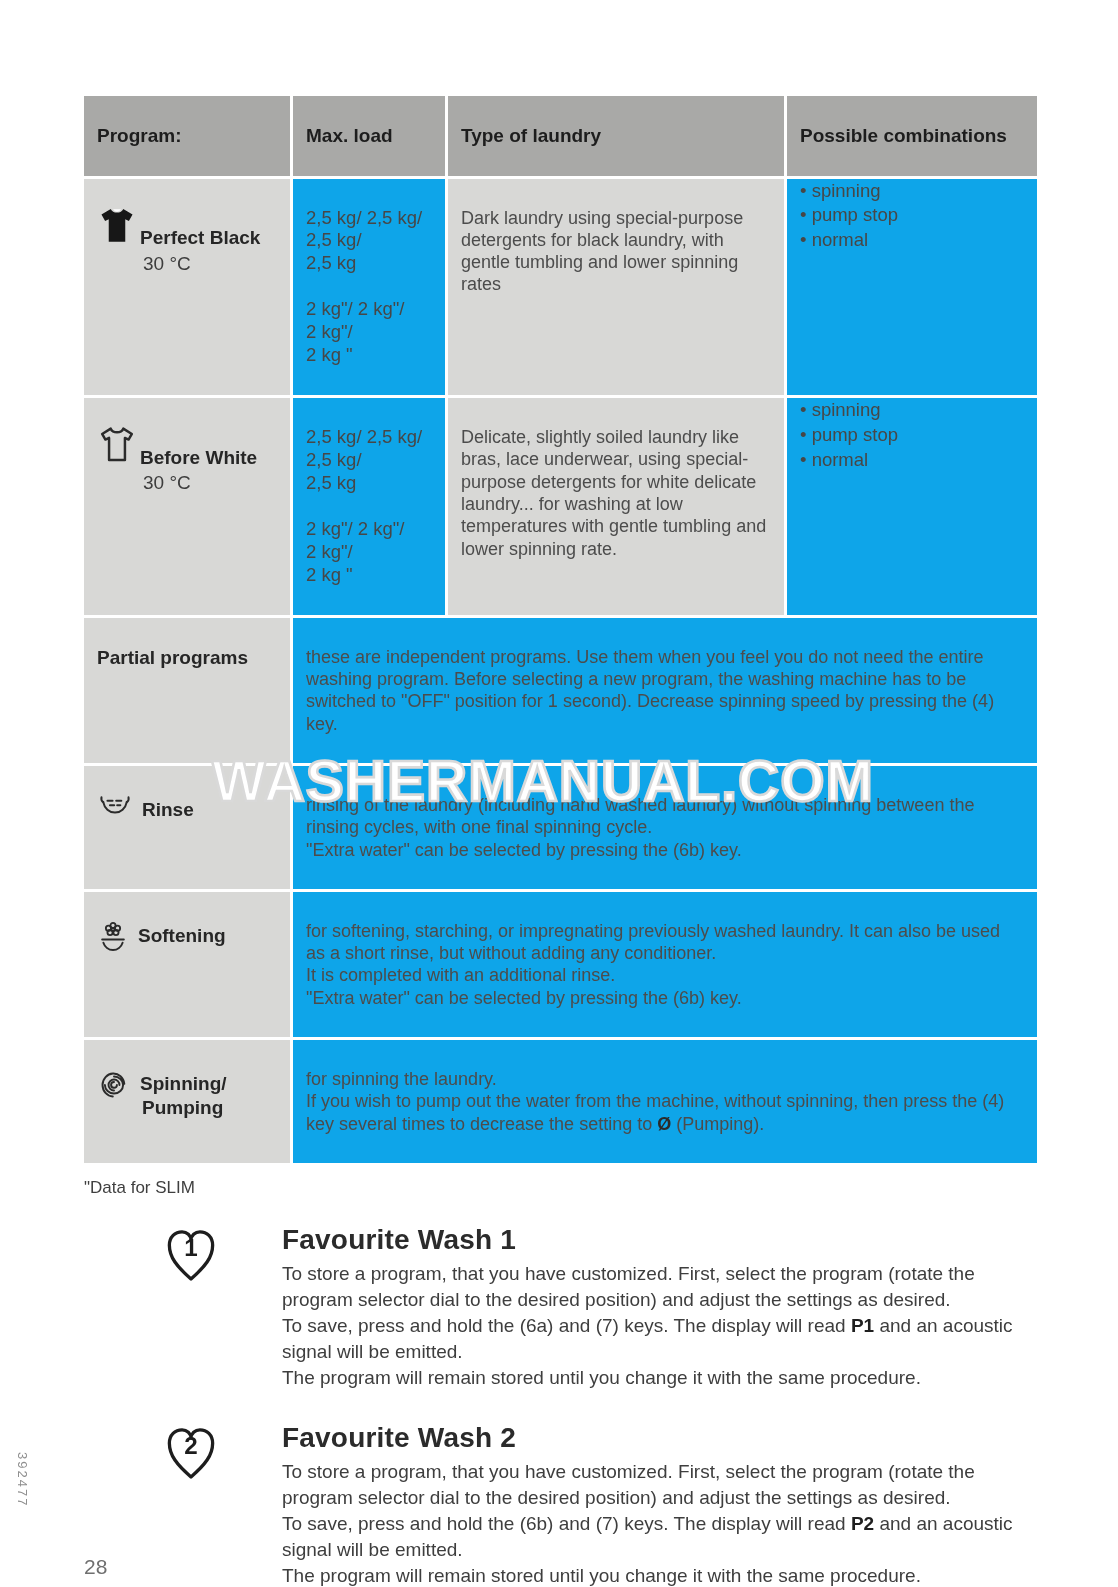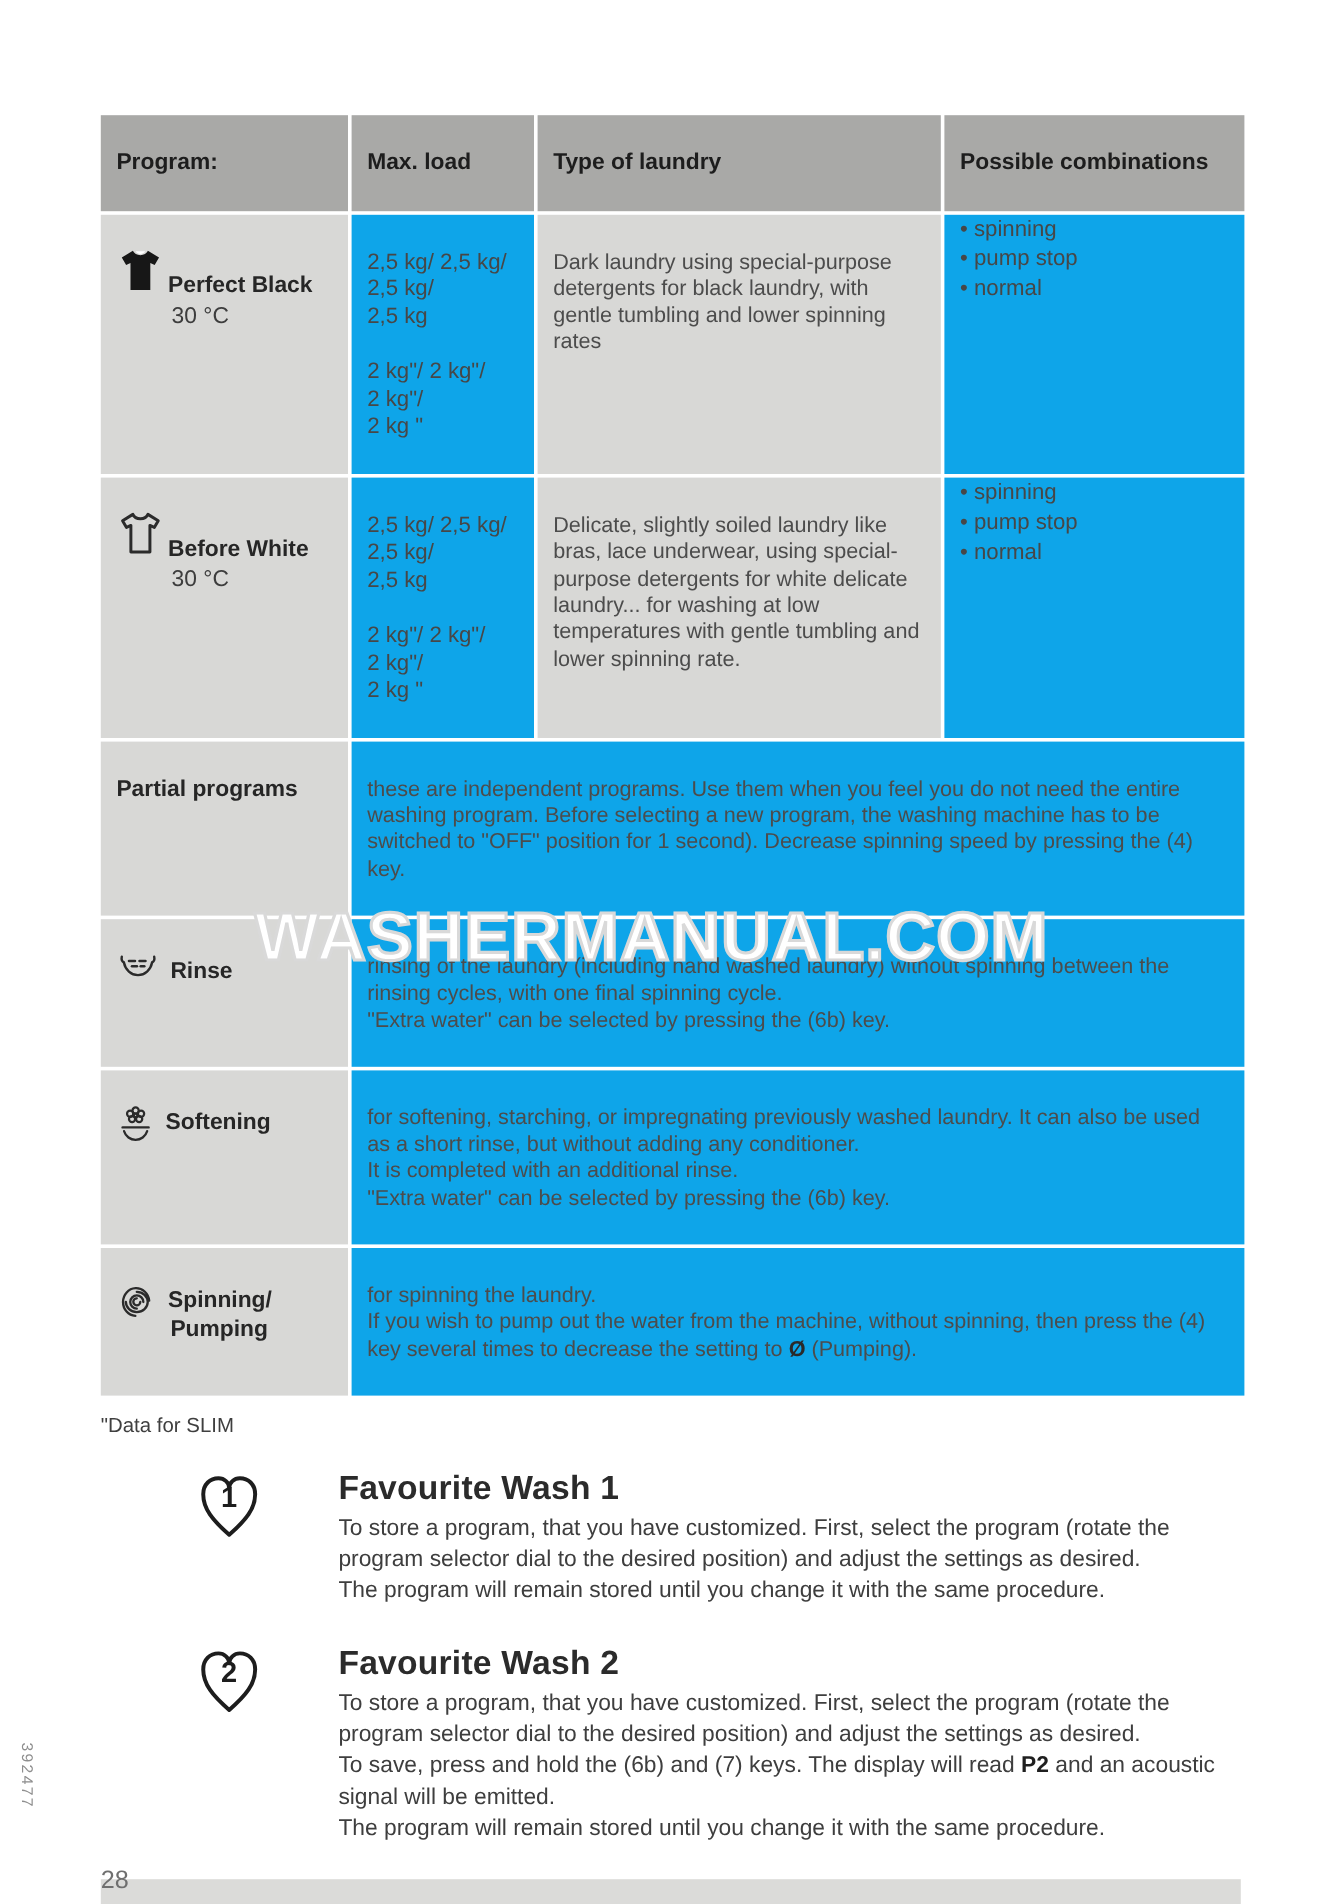--- a/index.html
+++ b/index.html
@@ -225,6 +225,7 @@
       <h2 class="fav-title">Favourite Wash 1</h2>
       <div class="fav-text">
           <p class="rich-p"><span>To store a program, that you have customized. First, select the program (rotate the program selector dial to the desired position) and adjust the settings as desired.</span></p>
+          <p class="rich-p"><span>To save, press and hold the (6a) and (7) keys. The display will read </span><span class="b">P1</span><span> and an acoustic signal will be emitted.</span></p>
           <p class="rich-p"><span>The program will remain stored until you change it with the same procedure.</span></p>
         </div>
     </div>

